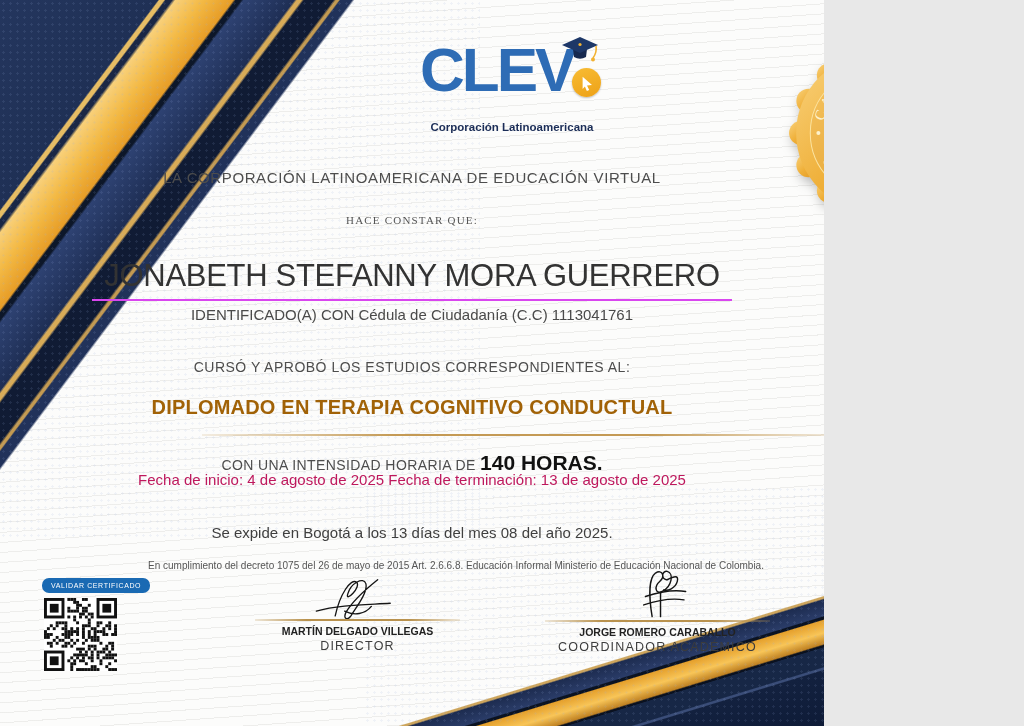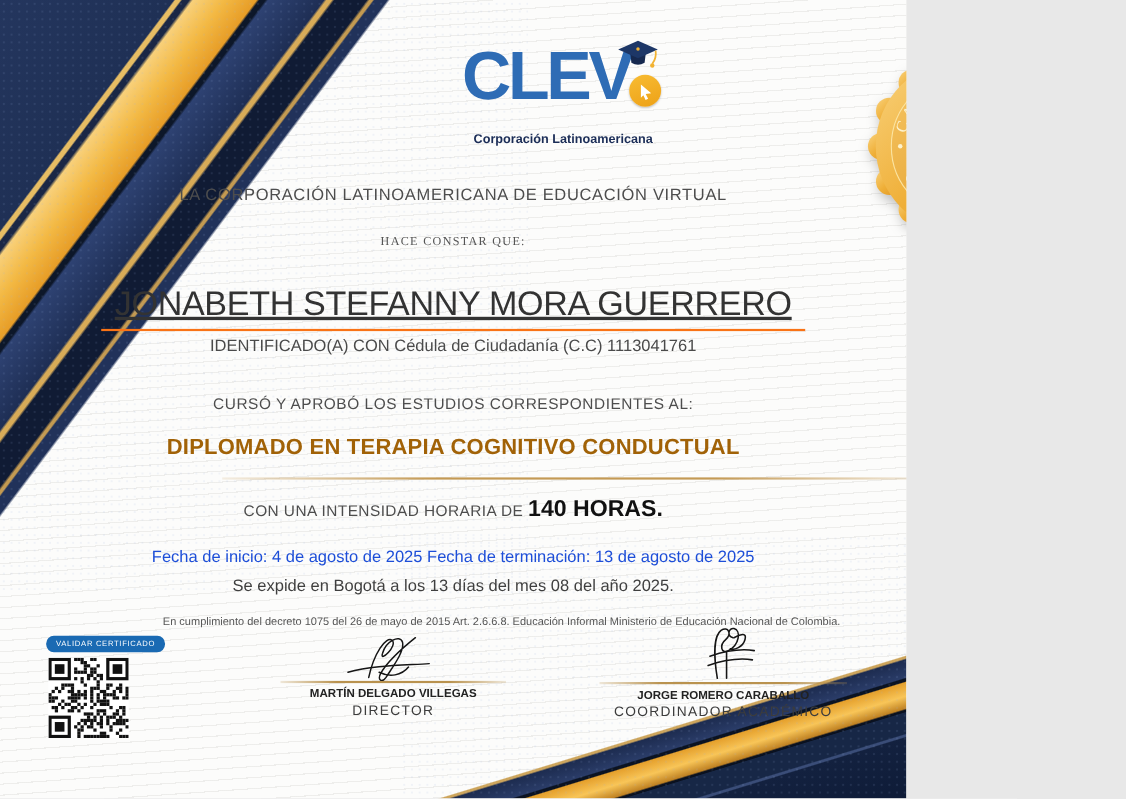--- a/index.html
+++ b/index.html
@@ -68,7 +68,7 @@
   .issuer{top:153px;font-size:15px;letter-spacing:0.6px;color:#4d4d4d;margin-top:16px;}
   .statement{top:214px;font-size:11px;letter-spacing:1.2px;color:#555;font-family:Liberation Serif, serif;}
   .recipient{top:258px;font-size:31px;letter-spacing:-0.3px;color:#333;}
-  .recipient span{display:inline-block;border-bottom:2px solid #f97316;padding:0 12px 5px 12px;text-decoration:underline;}
+  .recipient span{display:inline-block;border-bottom:2px solid #d946ef;padding:0 12px 5px 12px;}
   .identification{top:306px;font-size:15px;color:#4a4a4a;}
   .course-intro{top:359px;font-size:14px;letter-spacing:0.5px;color:#4d4d4d;}
   .program{top:396px;font-size:20px;font-weight:bold;letter-spacing:0.2px;color:#a16207;}

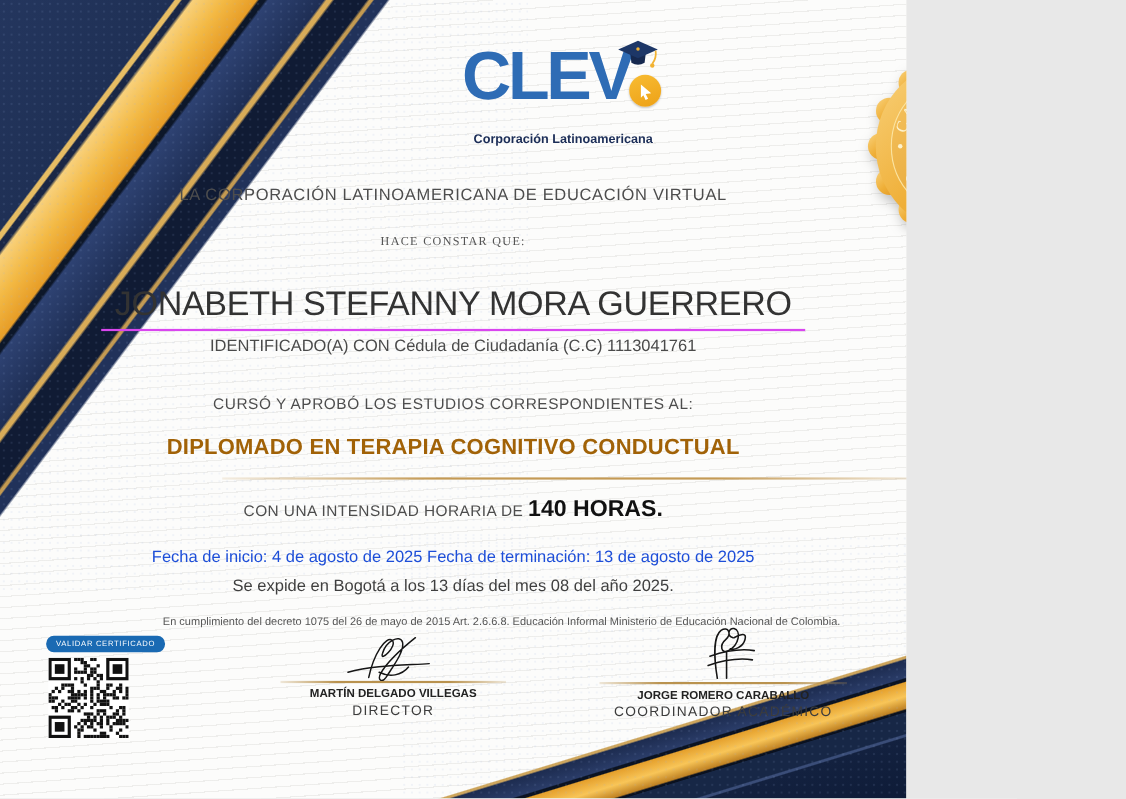--- a/index.html
+++ b/index.html
@@ -78,7 +78,7 @@
   }
   .intensity{top:451px;font-size:14px;letter-spacing:0.4px;color:#4d4d4d;}
   .intensity b{font-size:21px;color:#111;letter-spacing:0;}
-  .dates{top:498px;font-size:15px;color:#1d4ed8;}
+  .dates{top:471px;font-size:15px;color:#be185d;}
   .issued{top:524px;font-size:15px;color:#3f3f3f;}
   .legal{top:560px;font-size:10px;color:#555;margin-left:44px;}
   

